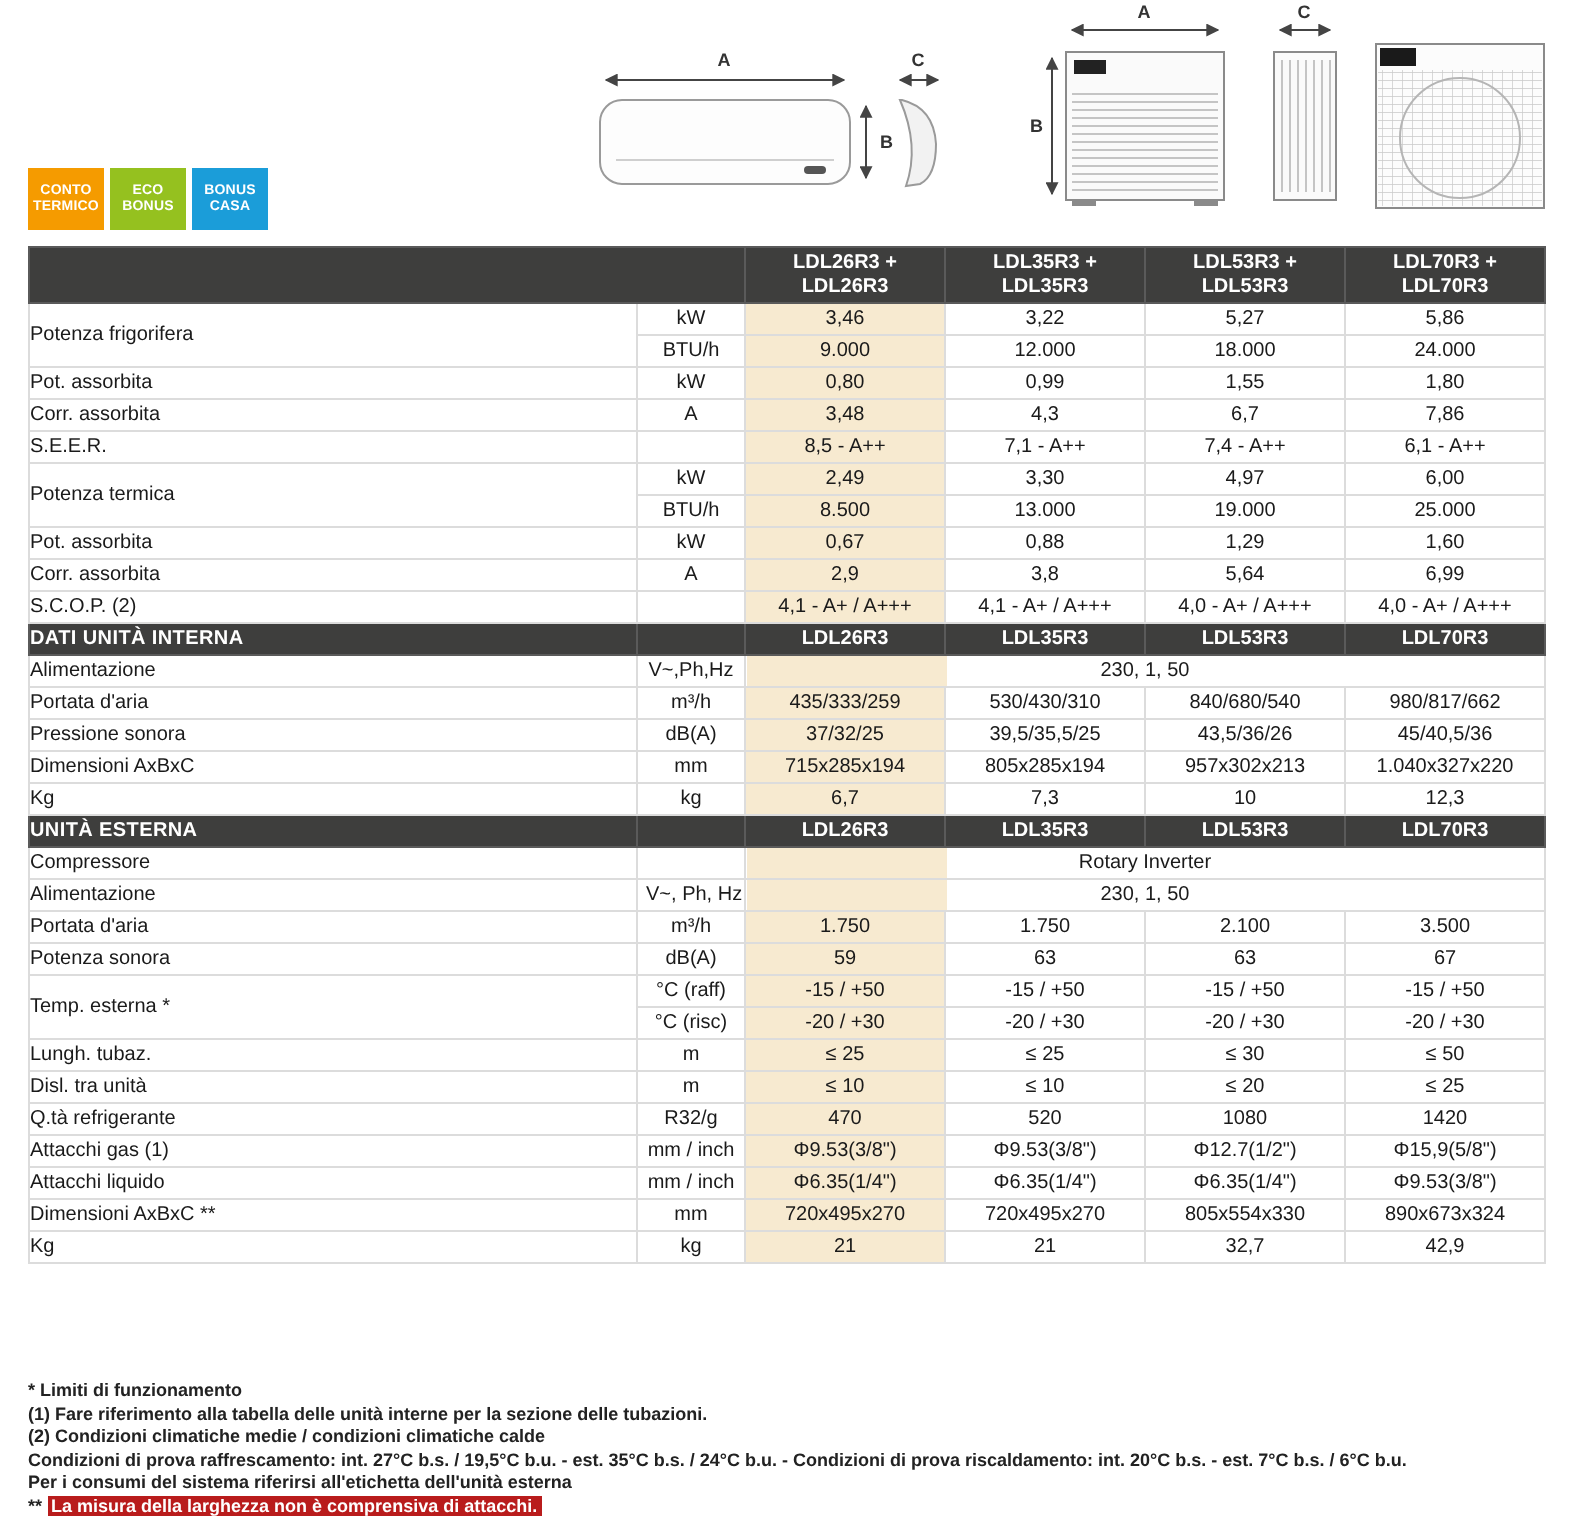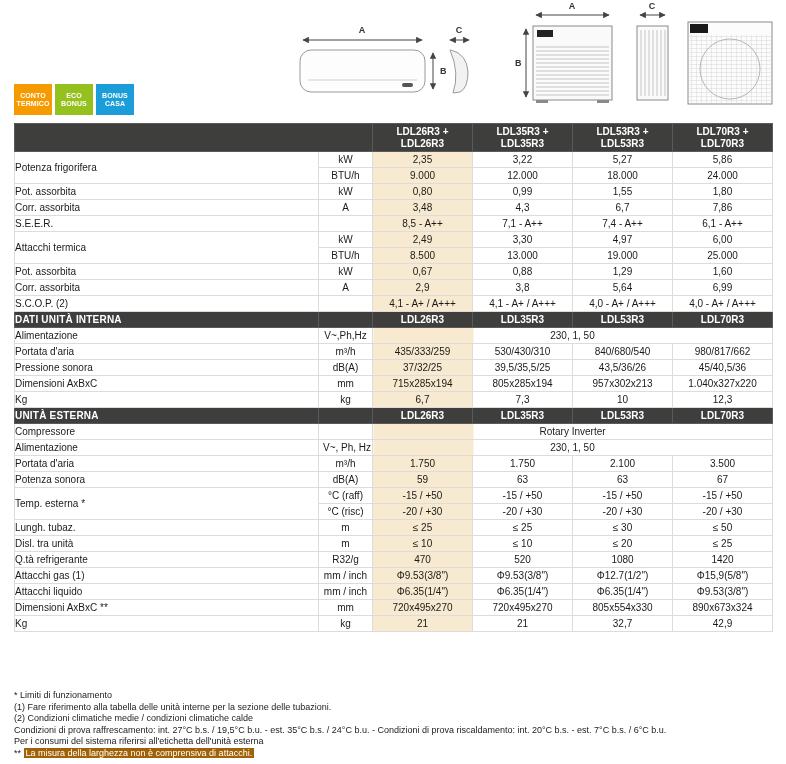--- a/index.html
+++ b/index.html
@@ -149,7 +149,7 @@
         <tr>
           <td class="lab" rowspan="2">Potenza frigorifera</td>
           <td class="unit">kW</td>
-          <td class="hl">2,35</td>
+          <td class="hl">3,46</td>
           <td>3,22</td>
           <td>5,27</td>
           <td>5,86</td>

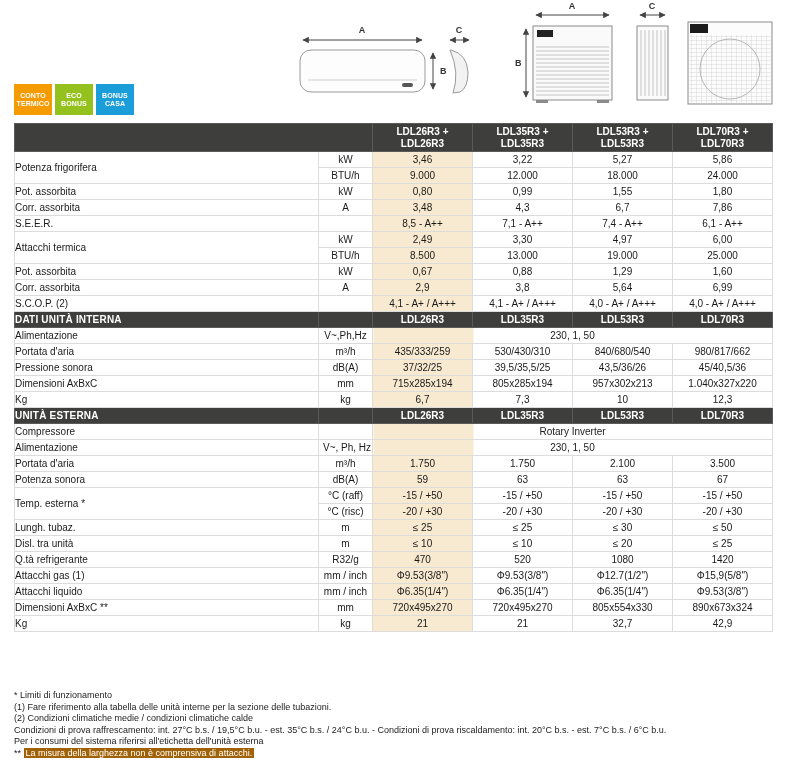--- a/index.html
+++ b/index.html
@@ -186,7 +186,7 @@
           <td>6,1 - A++</td>
         </tr>
         <tr>
-          <td class="lab" rowspan="2">Attacchi termica</td>
+          <td class="lab" rowspan="2">Potenza termica</td>
           <td class="unit">kW</td>
           <td class="hl">2,49</td>
           <td>3,30</td>

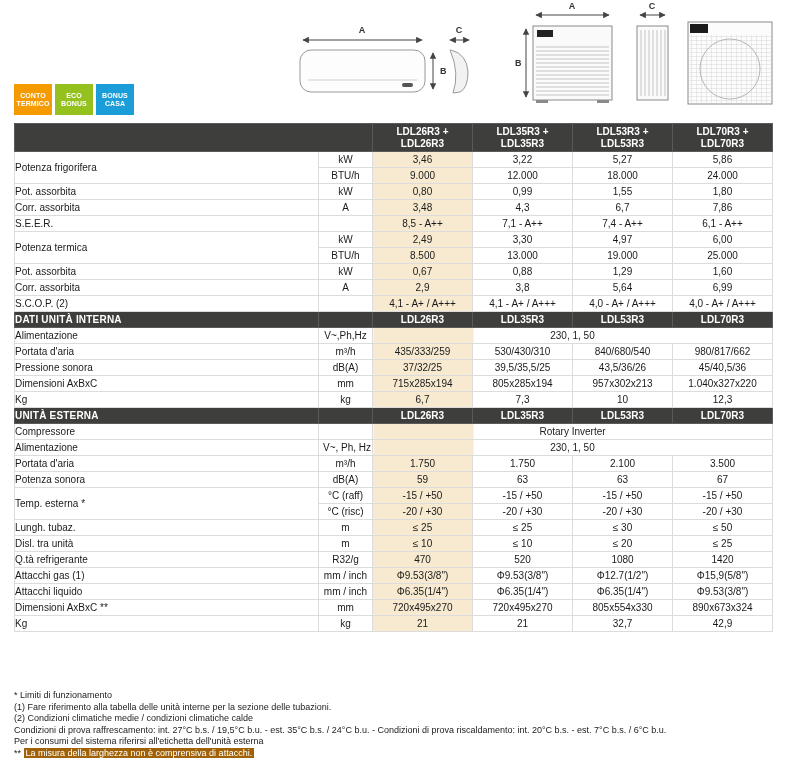--- a/index.html
+++ b/index.html
@@ -46,7 +46,7 @@
   td.section-title { text-align:left; padding-left:8px; letter-spacing:0.2px; }
 
   
-  .notes { position:absolute; left:14px; top:690px; font-size:9px; color:#222; line-height:11.5px; }
+  .notes { position:absolute; left:14px; top:690px; font-size:9px; color:#222; line-height:11.5px;font-weight:bold; }
   .note-hl { background:#a16207; color:#fff; padding:0 2px; }
 </style>
 </head>

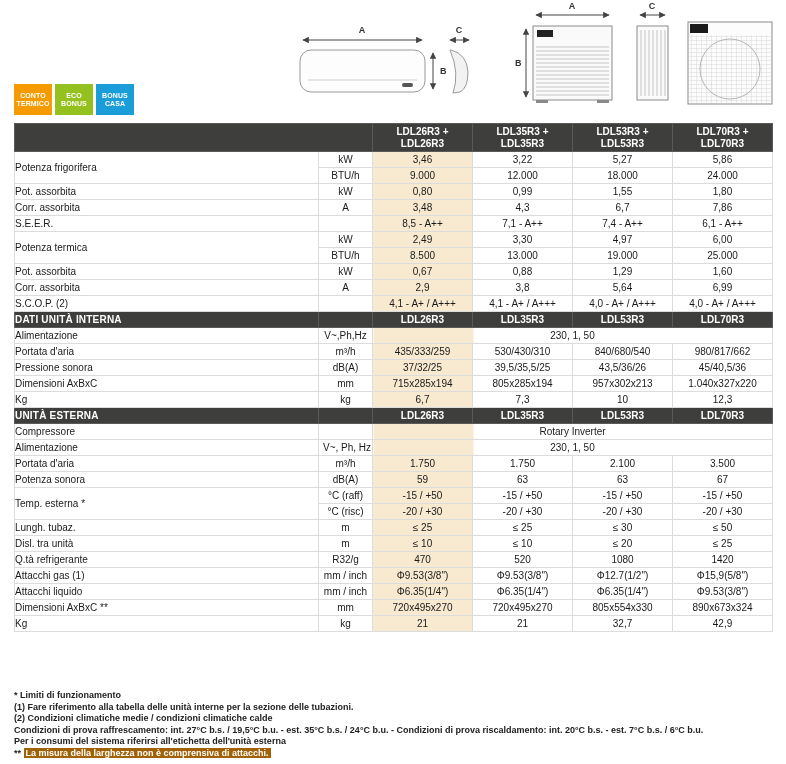--- a/index.html
+++ b/index.html
@@ -47,7 +47,7 @@
 
   
   .notes { position:absolute; left:14px; top:690px; font-size:9px; color:#222; line-height:11.5px;font-weight:bold; }
-  .note-hl { background:#a16207; color:#fff; padding:0 2px; }
+  .note-hl { background:#b91c1c; color:#fff; padding:0 2px; }
 </style>
 </head>
 <body>

